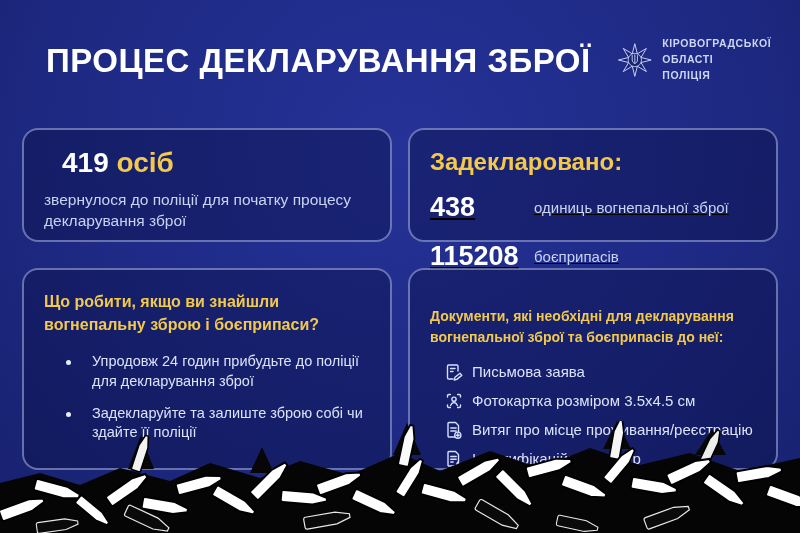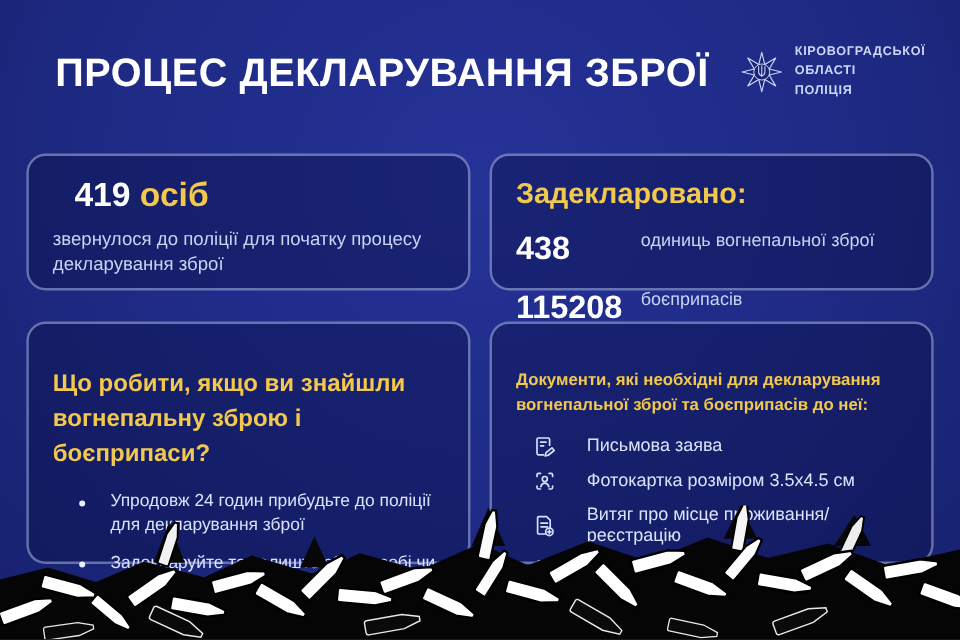--- a/index.html
+++ b/index.html
@@ -29,7 +29,7 @@
   .yellow{color:#f2c94c;}
   .stat-desc{margin-top:11px;color:#c9d3f2;font-size:15.5px;line-height:1.35;max-width:330px;}
   .declared-title{color:#f2c94c;font-size:24px;font-weight:bold;line-height:1;margin:4px 0 8px 0;}
-  .declared-row{display:flex;align-items:flex-start;margin-top:18px;}
+  .declared-row{display:flex;align-items:center;margin-top:18px;text-decoration:underline;}
   .declared-num{color:#ffffff;font-size:27px;font-weight:600;min-width:104px;line-height:1.15;}
   .declared-label{color:#c9d3f2;font-size:15px;}
   .card-title{color:#f2c94c;font-size:20px;font-weight:bold;line-height:1.45;margin-top:20px;}

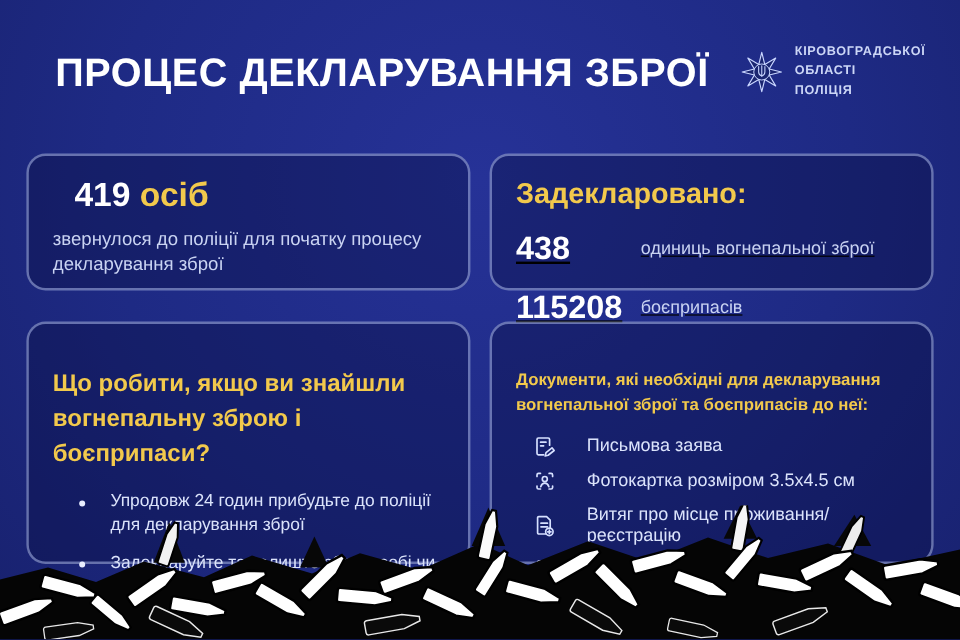--- a/index.html
+++ b/index.html
@@ -32,7 +32,7 @@
   .declared-row{display:flex;align-items:center;margin-top:18px;text-decoration:underline;}
   .declared-num{color:#ffffff;font-size:27px;font-weight:600;min-width:104px;line-height:1.15;}
   .declared-label{color:#c9d3f2;font-size:15px;}
-  .card-title{color:#f2c94c;font-size:20px;font-weight:bold;line-height:1.45;margin-top:20px;}
+  .card-title{color:#f2c94c;font-size:16px;font-weight:bold;line-height:1.45;margin-top:4px;}
   .card2-title{color:#f2c94c;font-size:14px;font-weight:bold;line-height:1.5;margin-top:20px;}
   
   .blist{margin-top:16px;padding-left:22px;}

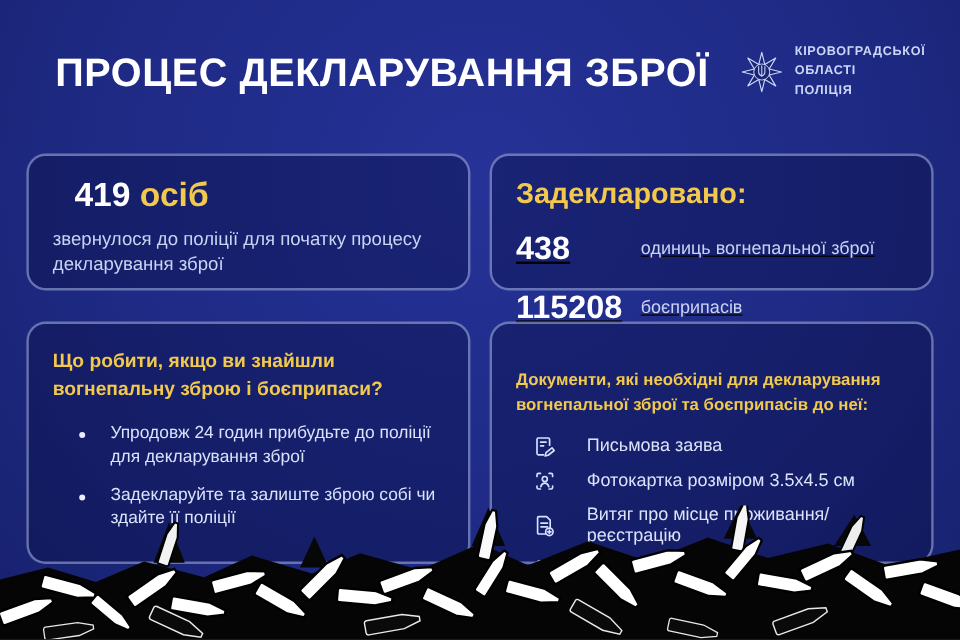--- a/index.html
+++ b/index.html
@@ -43,7 +43,7 @@
   .dlist{margin-top:14px;padding-left:14px;}
   .dlist-item{display:flex;align-items:center;margin-bottom:9px;}
   .dicon{flex:0 0 20px;width:20px;height:20px;}
-  .dlabel{margin-left:25px;color:#dbe3fb;font-size:15px;line-height:1.2;}
+  .dlabel{margin-left:8px;color:#dbe3fb;font-size:15px;line-height:1.2;}
   
   .ammo{position:absolute;left:0;bottom:0;width:800px;height:112px;z-index:5;}
 </style>

